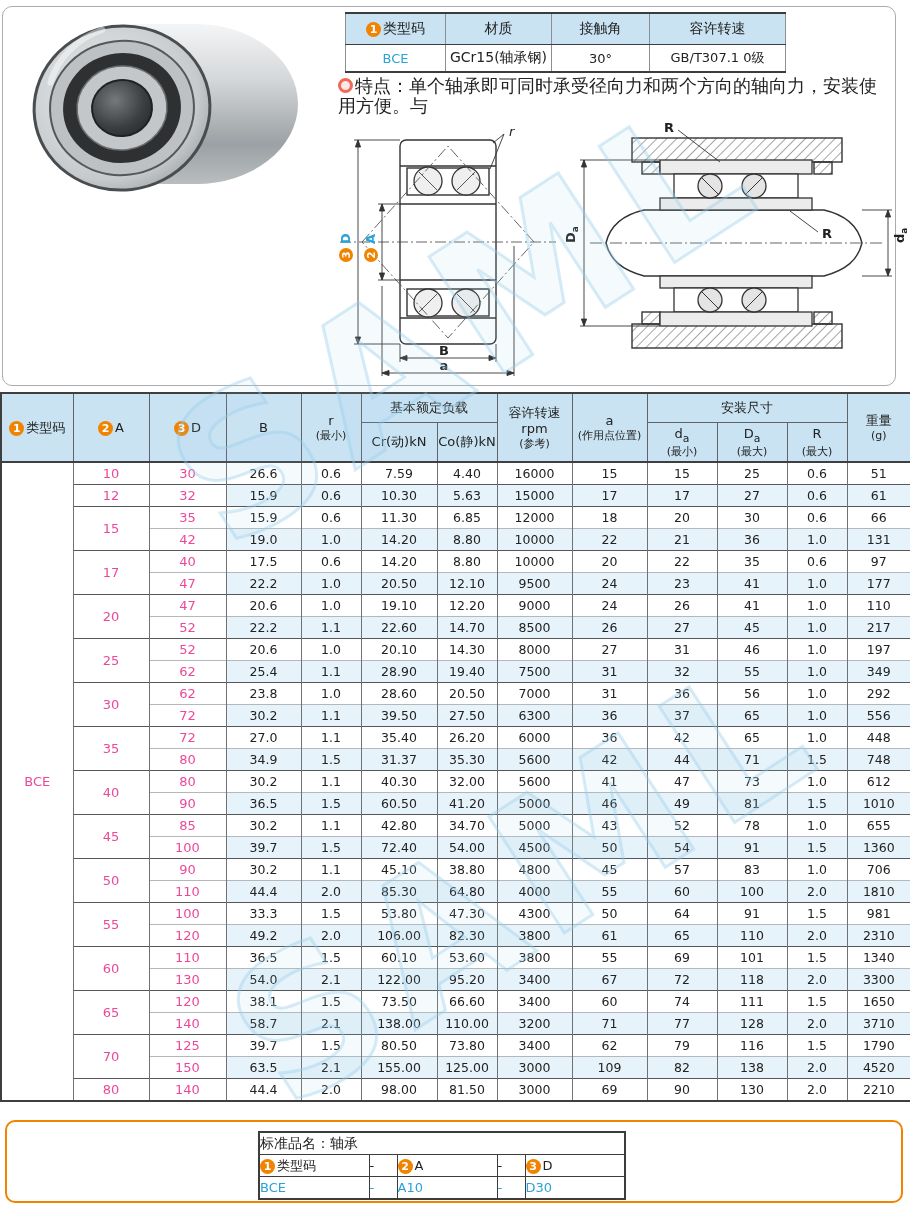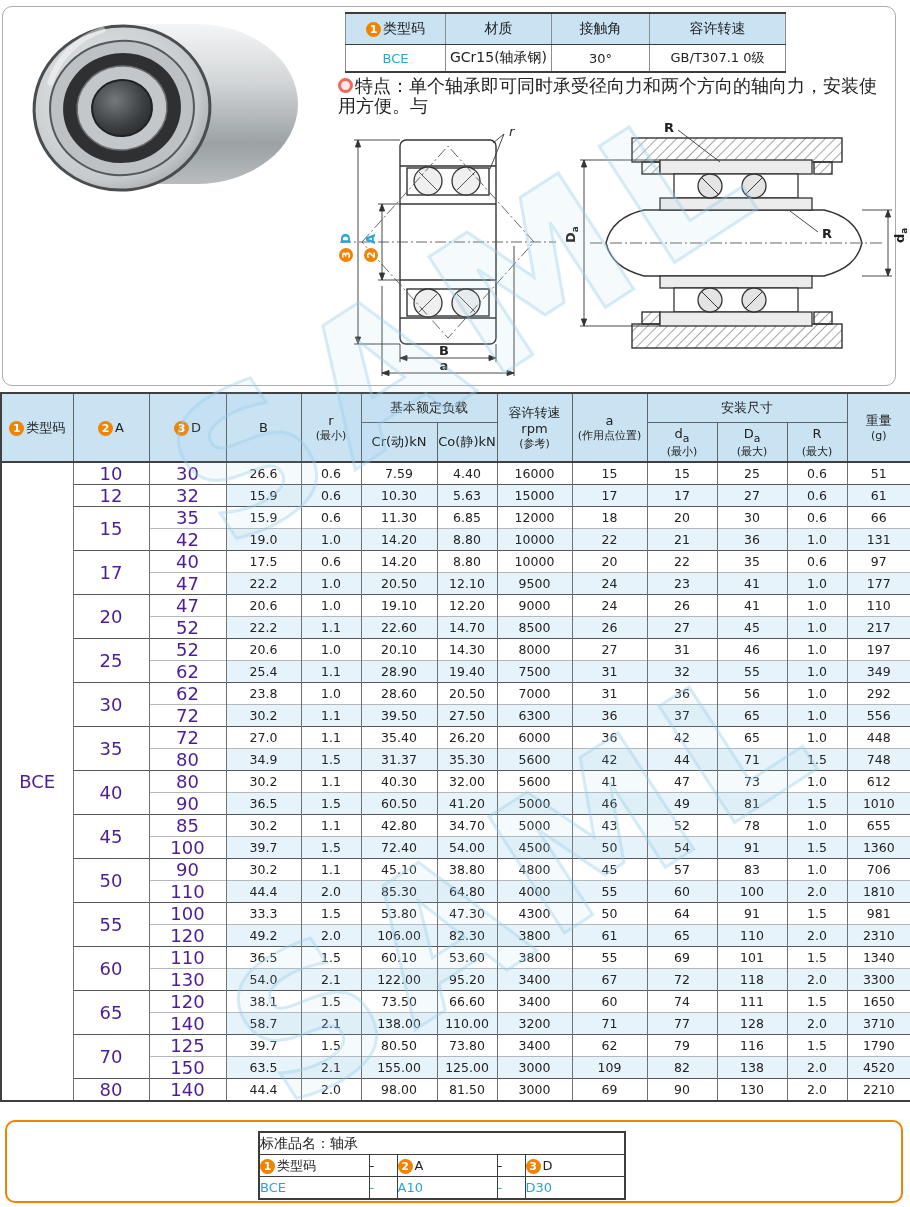--- a/index.html
+++ b/index.html
@@ -39,7 +39,7 @@
   .spec tbody tr:first-child td{border-top:2px solid #3f3f3f;}
   .spec tr.gstart td{border-top:1px solid #55585b;}
   .spec td.stripe{background:#e7f3fa;}
-  .spec td.tcode,.spec td.acell,.spec td.dcell{color:#4c1d95;font-size:18px;background:#fff;}
+  .spec td.tcode,.spec td.acell,.spec td.dcell{color:#ec4899;font-size:13px;background:#fff;}
   
   .bottom-card{position:absolute;left:5px;right:7px;top:1120px;bottom:4px;
     border:2px solid #f08300;border-radius:10px;background:#fff;z-index:7;}

